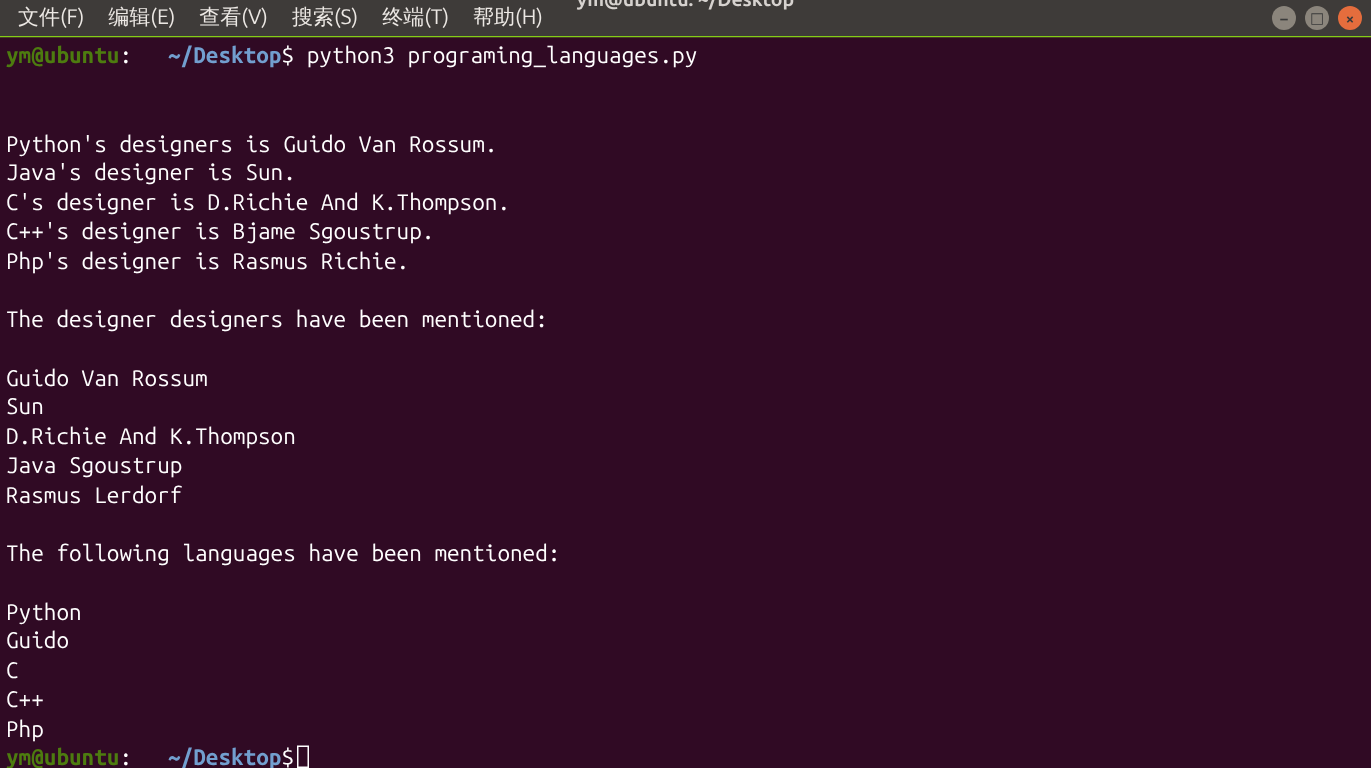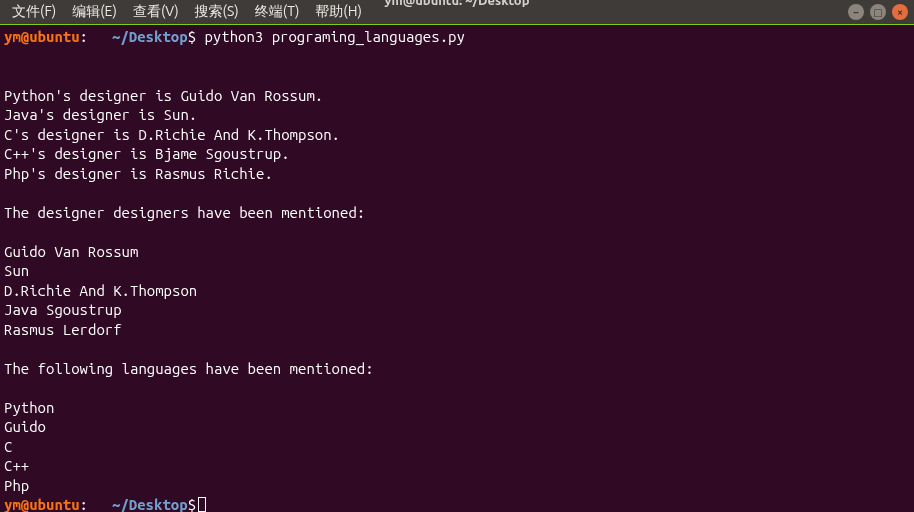--- a/index.html
+++ b/index.html
@@ -28,7 +28,7 @@
     font-size: 15px; line-height: 19.5px;
     padding: 2px 4px 4px 4px; white-space: pre;
   }
-  .p-user { color: #f97316; font-weight: bold; }
+  .p-user { color: #4d7c0f; font-weight: bold; }
   .p-colon{ color: #ffffff; }
   .p-path { color: #729fcf; font-weight: bold; margin-left: 24px; }
   .cursor {

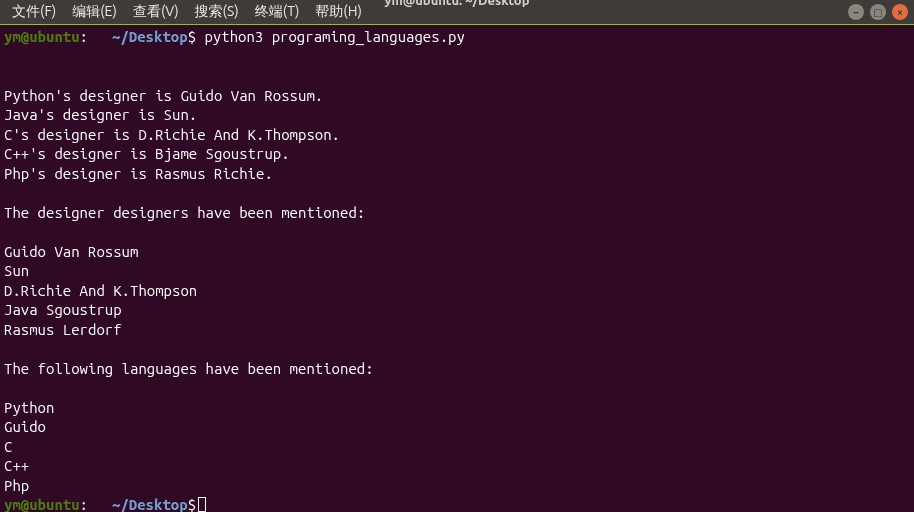--- a/index.html
+++ b/index.html
@@ -69,7 +69,7 @@
   <div class="terminal"><span class="p-user">ym@ubuntu</span><span class="p-colon">:</span><span class="p-path">~/Desktop</span><span class="p-colon">$</span><span> python3 programing_languages.py</span>
 <span></span>
 <span></span>
-<span>Python's designer is Guido Van Rossum.</span>
+<span>Python's designers is Guido Van Rossum.</span>
 <span>Java's designer is Sun.</span>
 <span>C's designer is D.Richie And K.Thompson.</span>
 <span>C++'s designer is Bjame Sgoustrup.</span>

